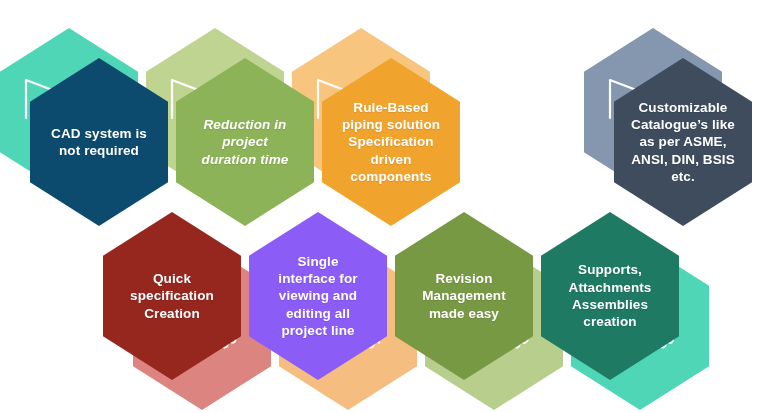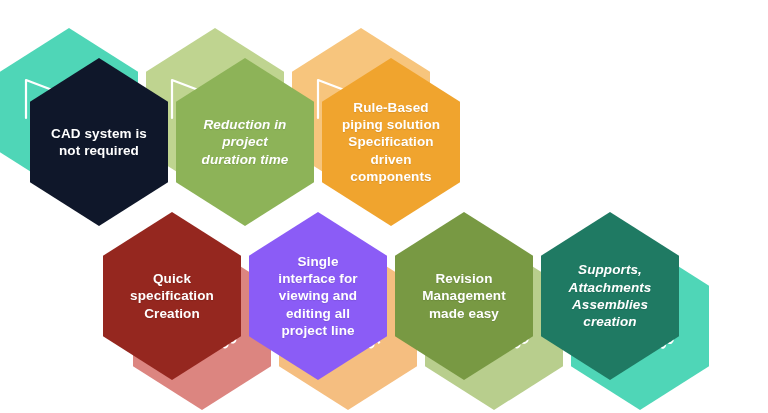--- a/index.html
+++ b/index.html
@@ -142,6 +142,19 @@
         <div class="hex-label">Rule-Based<br>piping solution<br>Specification<br>driven<br>components</div>
       </div>
     </div>
+    <div class="cell row-top" style="left: 614px; top: 58px;">
+      <div class="hex hex-shadow" style="background: rgb(132, 151, 174);"></div>
+      <div class="badge">
+        <svg width="86" height="58" viewBox="0 0 86 58">
+          <path d="M4 54 L4 16 L54 35" fill="none" stroke="#ffffff" stroke-width="2.2" stroke-linecap="round" stroke-linejoin="round"></path>
+          <path d="M46 28 L56 35 L45 41" fill="none" stroke="#ffffff" stroke-width="2.2" stroke-linecap="round" stroke-linejoin="round"></path>
+          <text class="badge-num" x="60" y="34" transform="rotate(-32 60 34)">05</text>
+        </svg>
+      </div>
+      <div class="hex hex-main" style="background: rgb(62, 76, 94);">
+        <div class="hex-label">Customizable<br>Catalogue’s like<br>as per ASME,<br>ANSI, DIN, BSIS<br>etc.</div>
+      </div>
+    </div>
     <div class="cell row-bottom" style="left: 103px; top: 212px;">
       <div class="hex hex-shadow" style="background: rgb(220, 133, 128);"></div>
       <div class="badge">

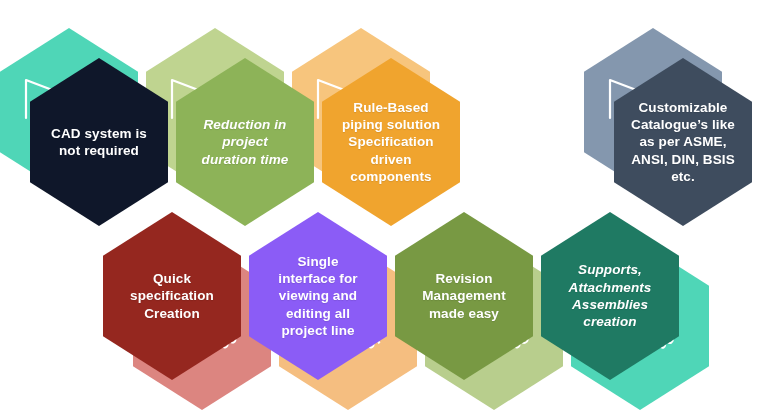--- a/index.html
+++ b/index.html
@@ -112,7 +112,7 @@
           <text class="badge-num" x="60" y="34" transform="rotate(-32 60 34)">01</text>
         </svg>
       </div>
-      <div class="hex hex-main" style="background: #0f172a;">
+      <div class="hex hex-main" style="background: #0c4a6e;">
         <div class="hex-label">CAD system is<br>not required</div>
       </div>
     </div>

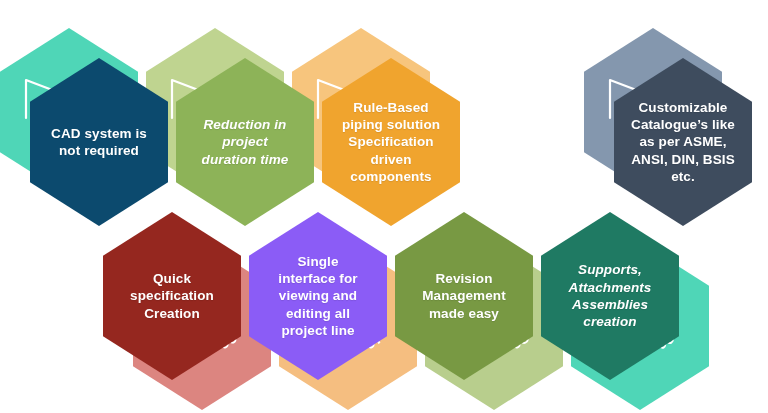--- a/index.html
+++ b/index.html
@@ -194,7 +194,7 @@
         <div class="hex-label">Revision<br>Management<br>made easy</div>
       </div>
     </div>
-    <div class="cell row-bottom" style="left: 541px; top: 212px; font-style: italic;">
+    <div class="cell row-bottom" style="left: 541px; top: 212px;">
       <div class="hex hex-shadow" style="background: rgb(79, 214, 183);"></div>
       <div class="badge">
         <svg width="86" height="58" viewBox="0 0 86 58">

